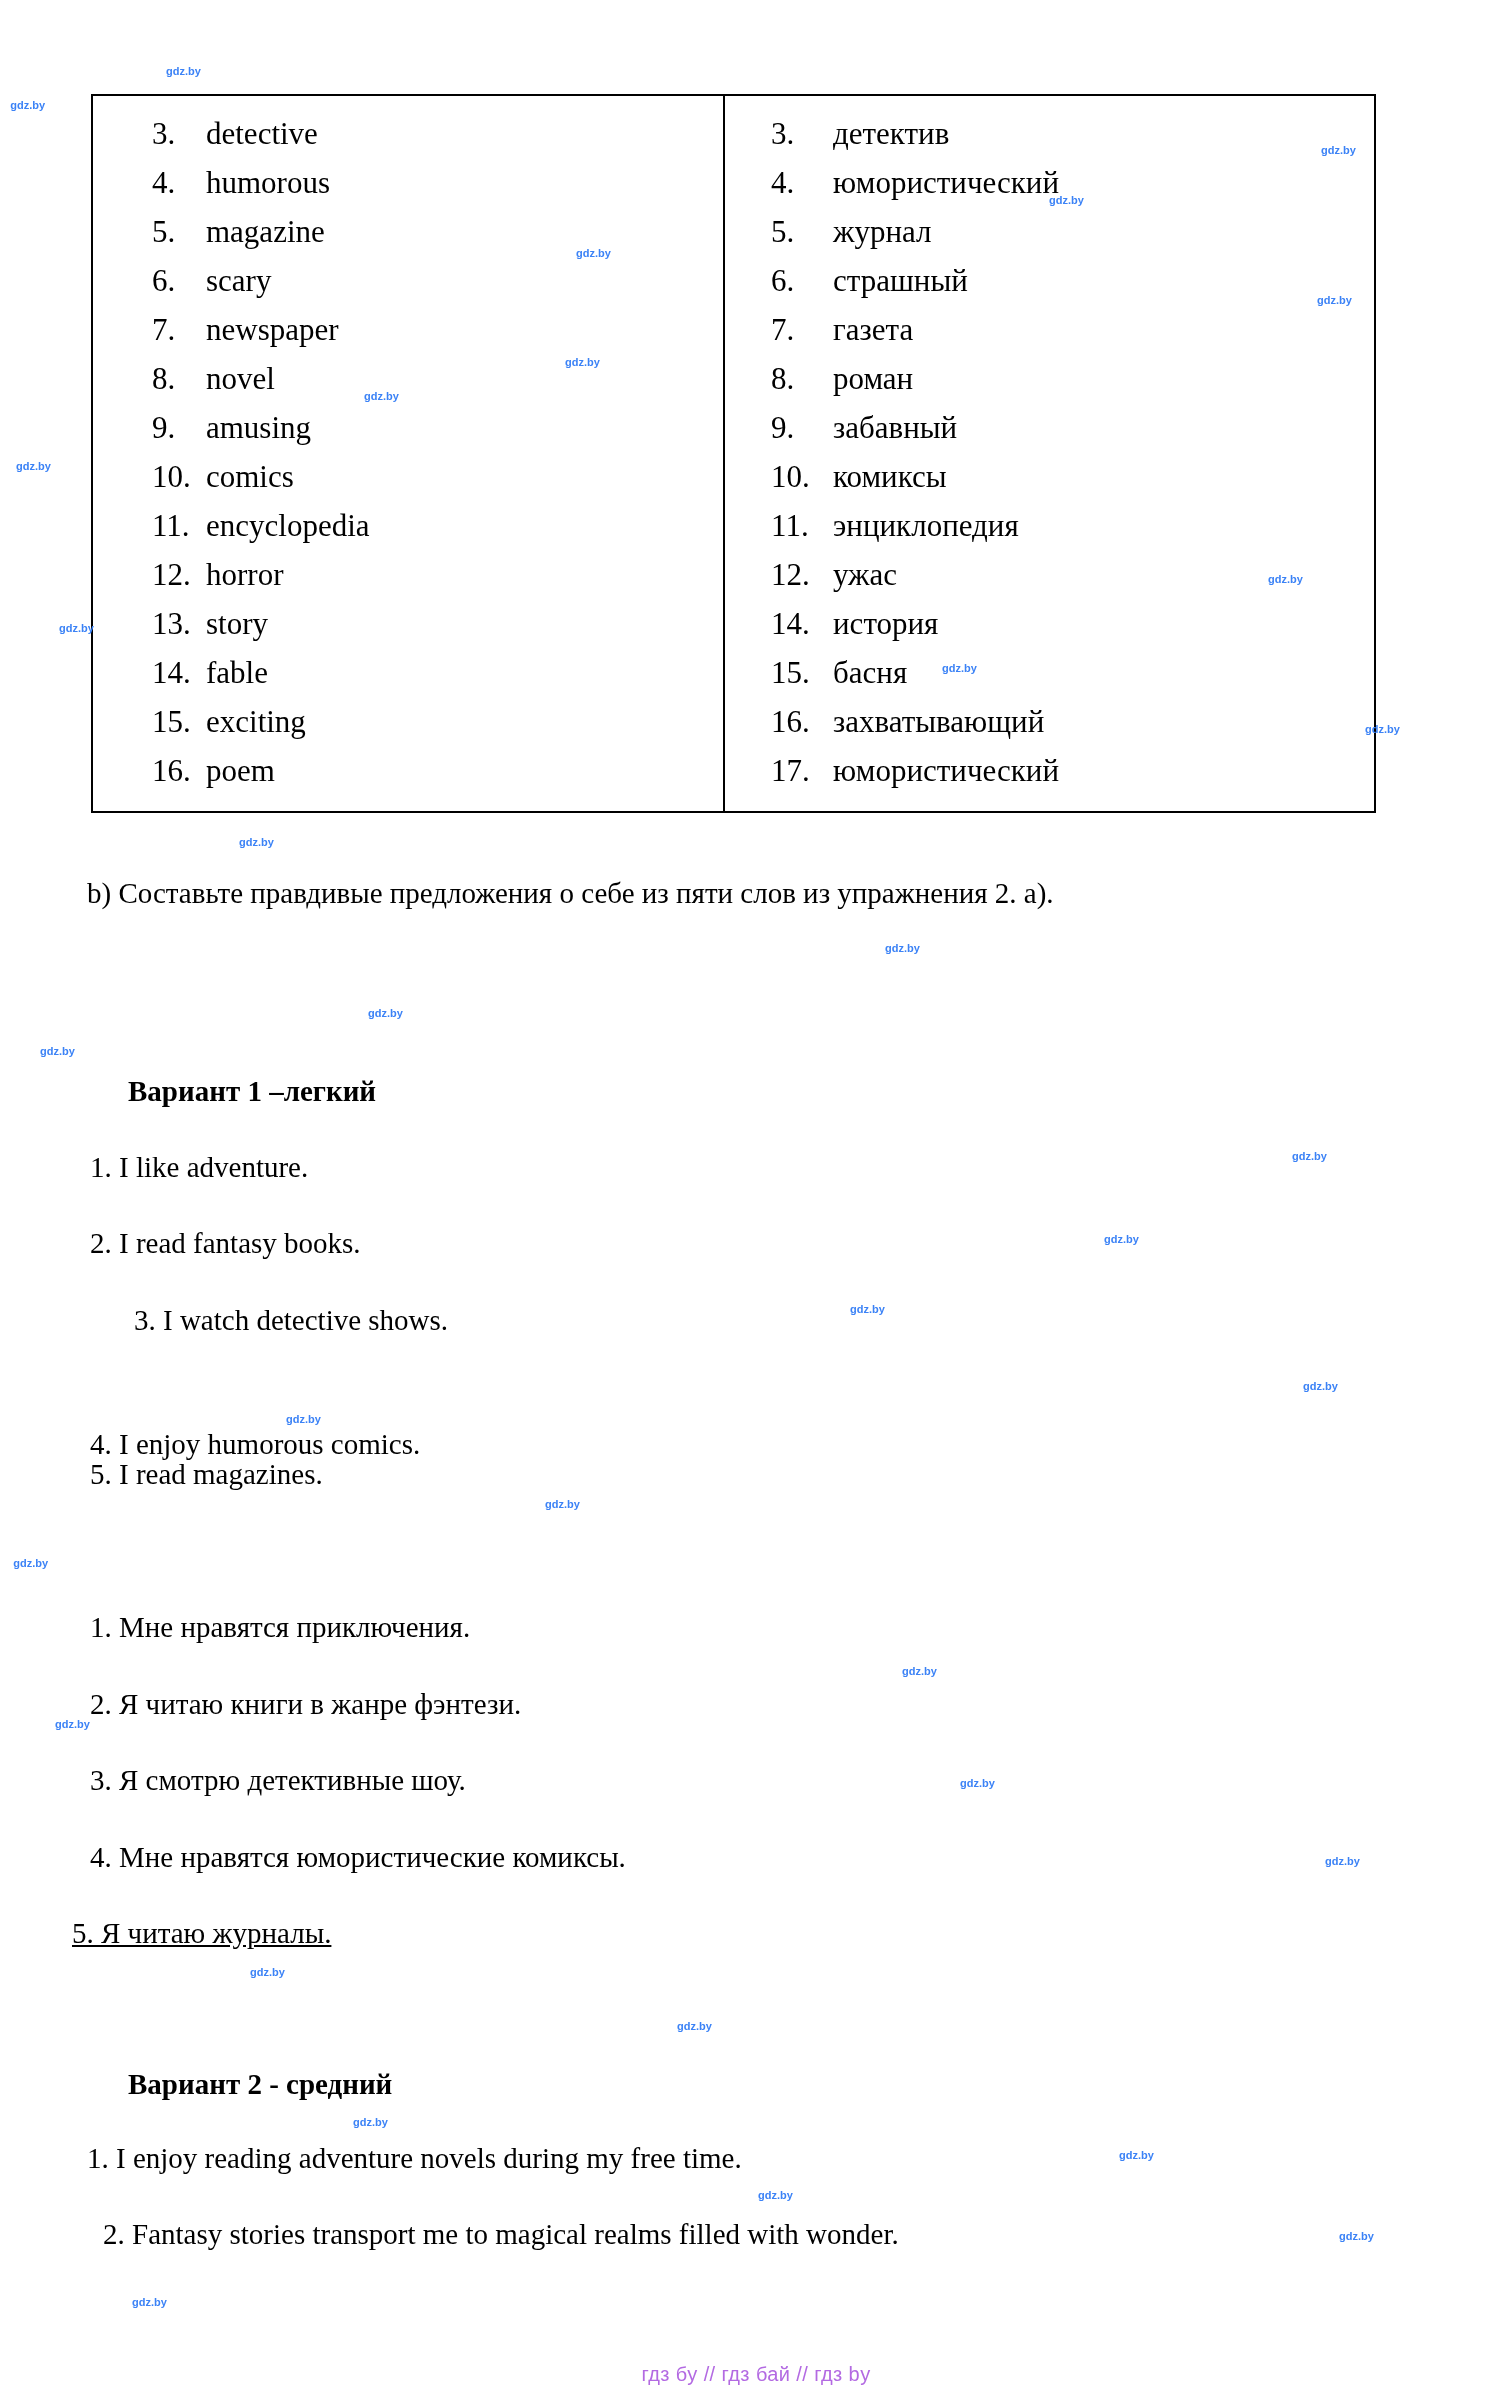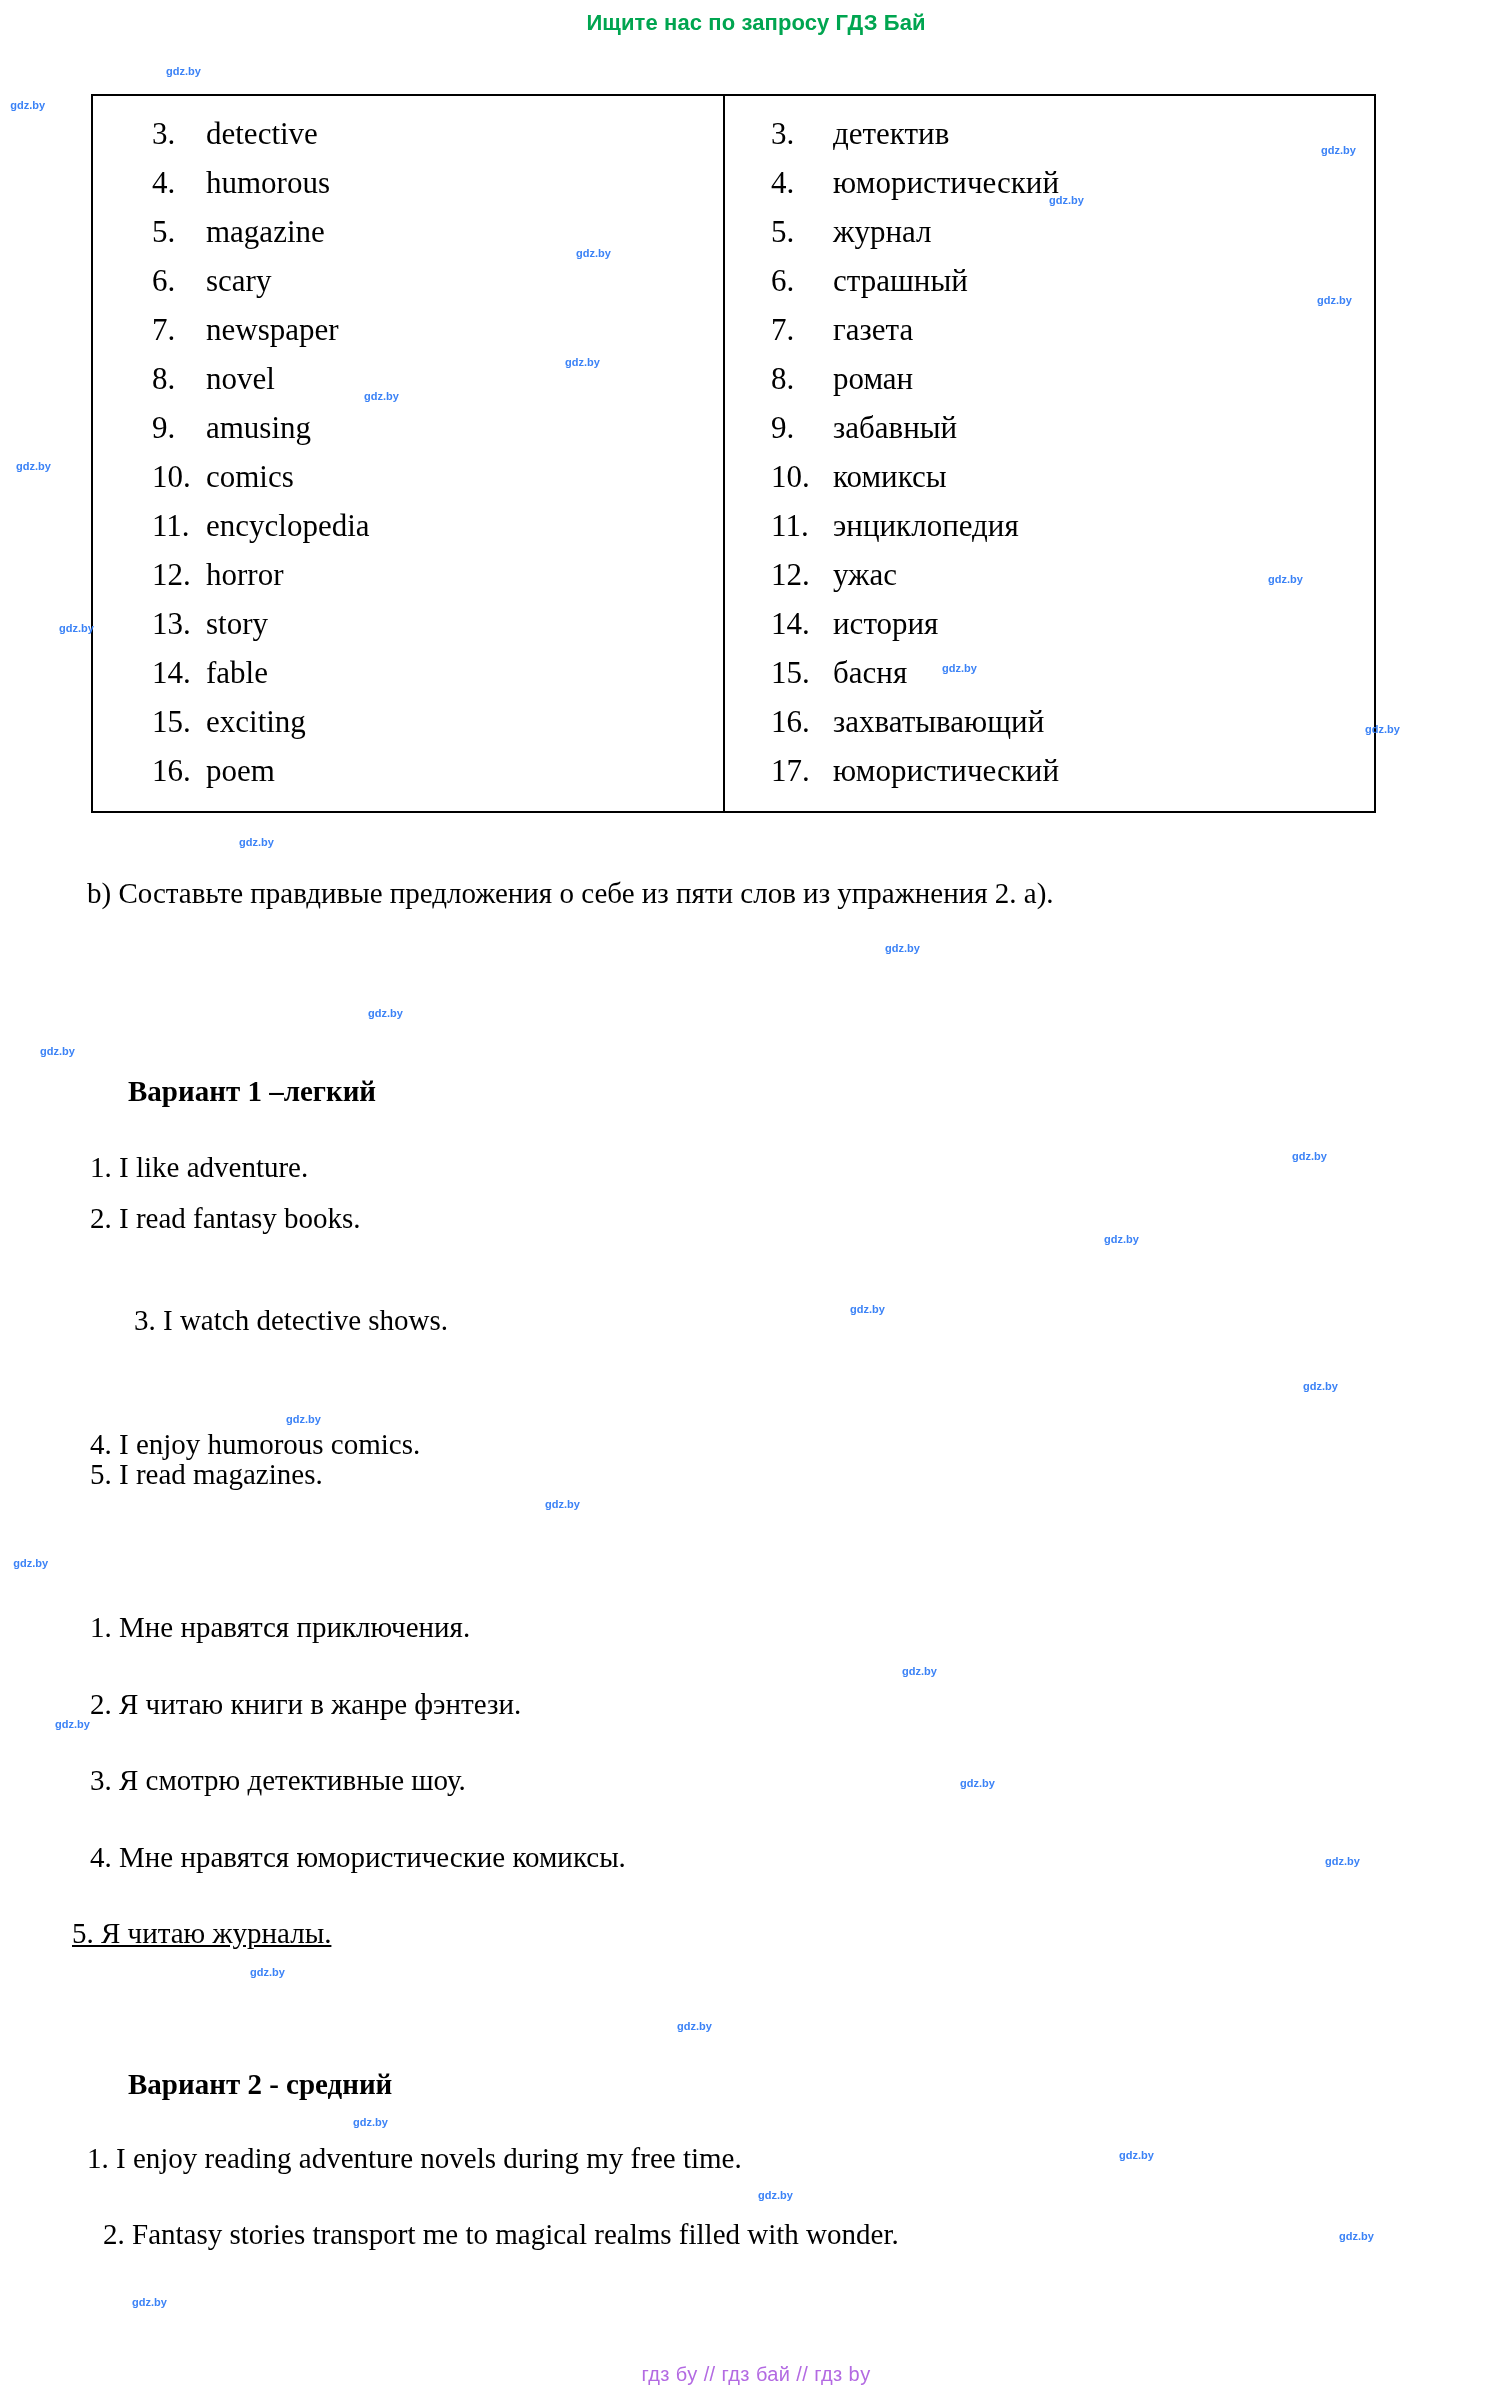--- a/index.html
+++ b/index.html
@@ -117,7 +117,6 @@
 
 <div class="page">
 
-  <div class="top-banner">Ищите нас по запросу ГДЗ Бай</div>
 
   <div class="word-table">
     <div class="col col-left">

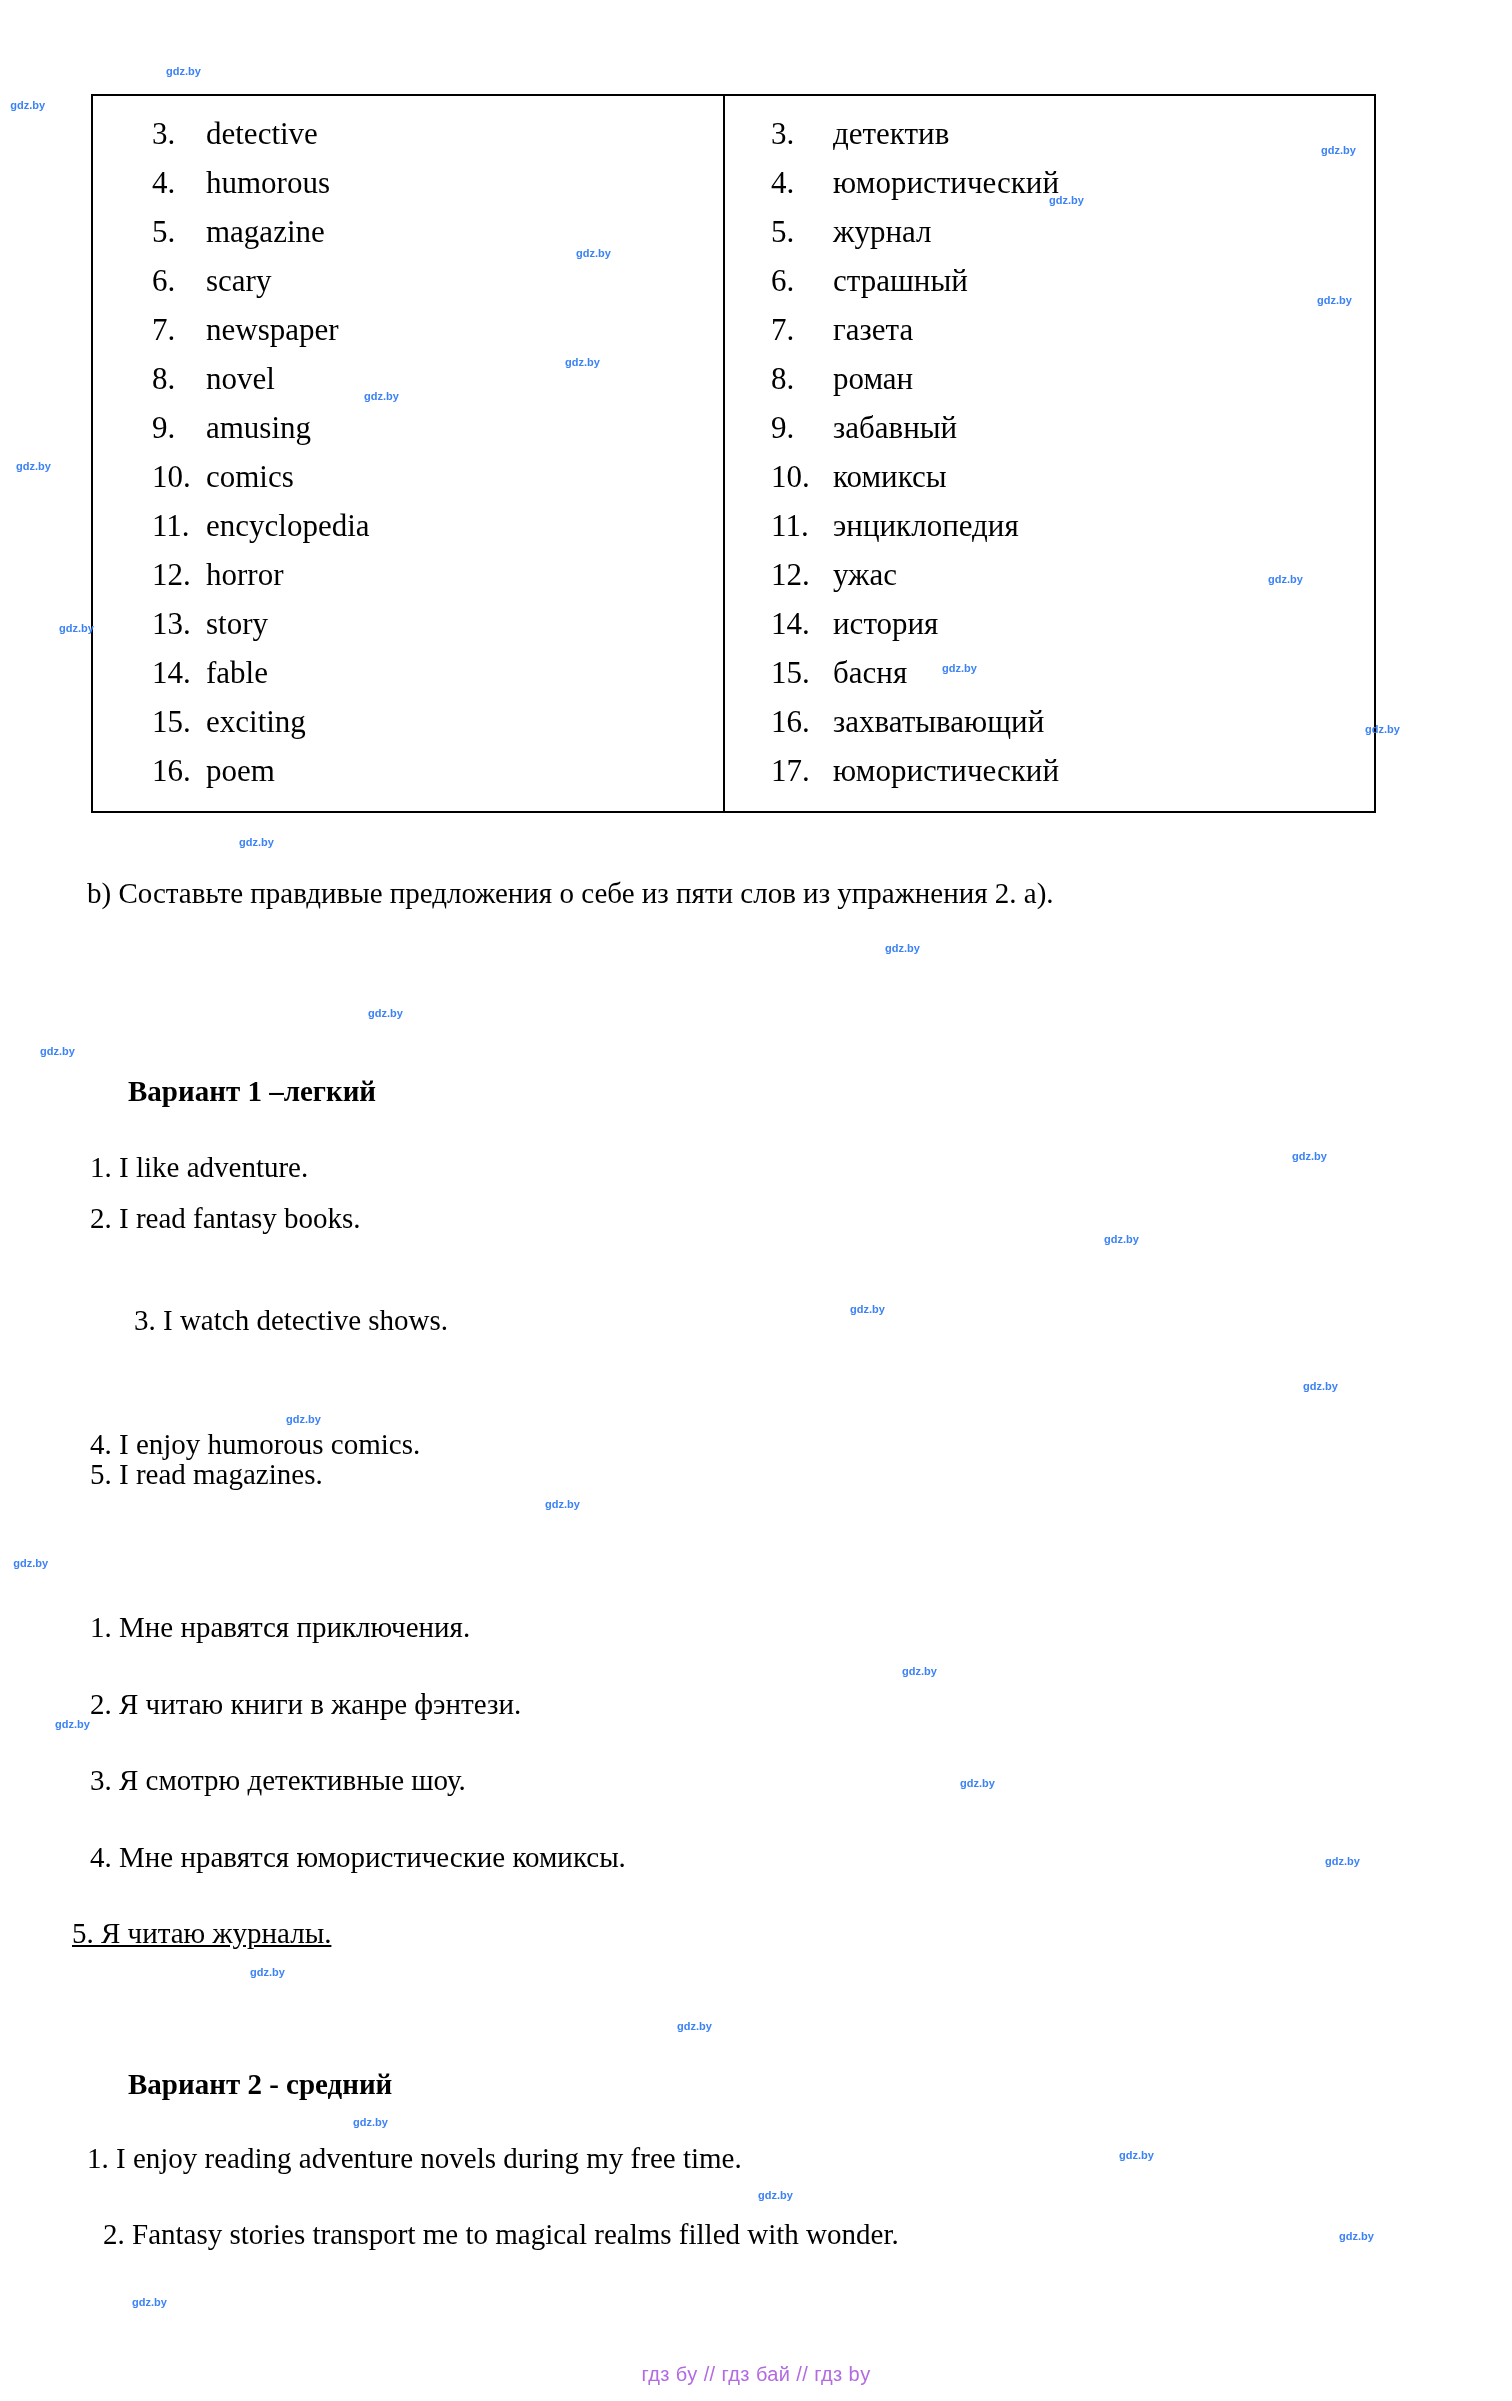--- a/index.html
+++ b/index.html
@@ -242,7 +242,7 @@
   <div class="para bold" style="left:88px; top:1071px;">Вариант 1 –легкий</div>
 
   <div class="para" style="left:90px; top:1147px;">1. I like adventure.</div>
-  <div class="para" style="left:90px; top:1198px;">2. I read fantasy books.</div>
+  <div class="para" style="left:90px; top:1223px;">2. I read fantasy books.</div>
   <div class="para" style="left:90px; top:1300px;margin-left:44px;">3. I watch detective shows.</div>
   <div class="para" style="left:90px; top:1424px;">4. I enjoy humorous comics.</div>
   <div class="para" style="left:90px; top:1454px;">5. I read magazines.</div>

